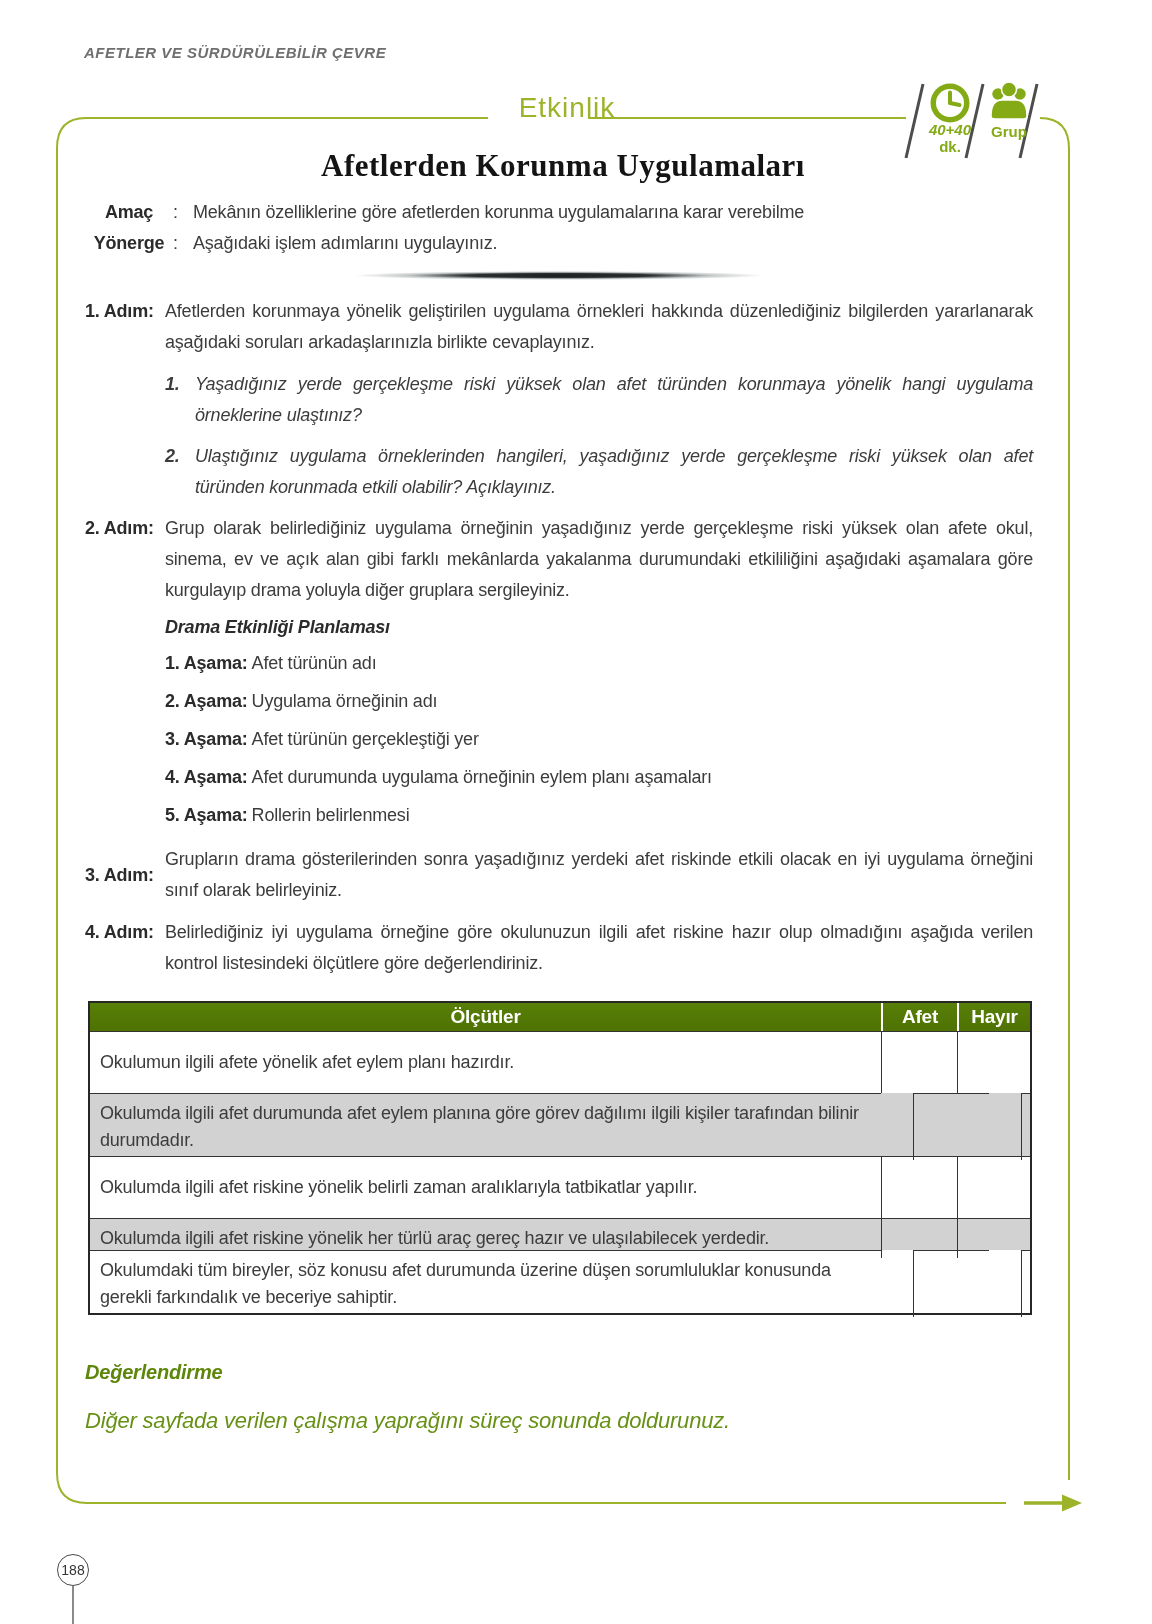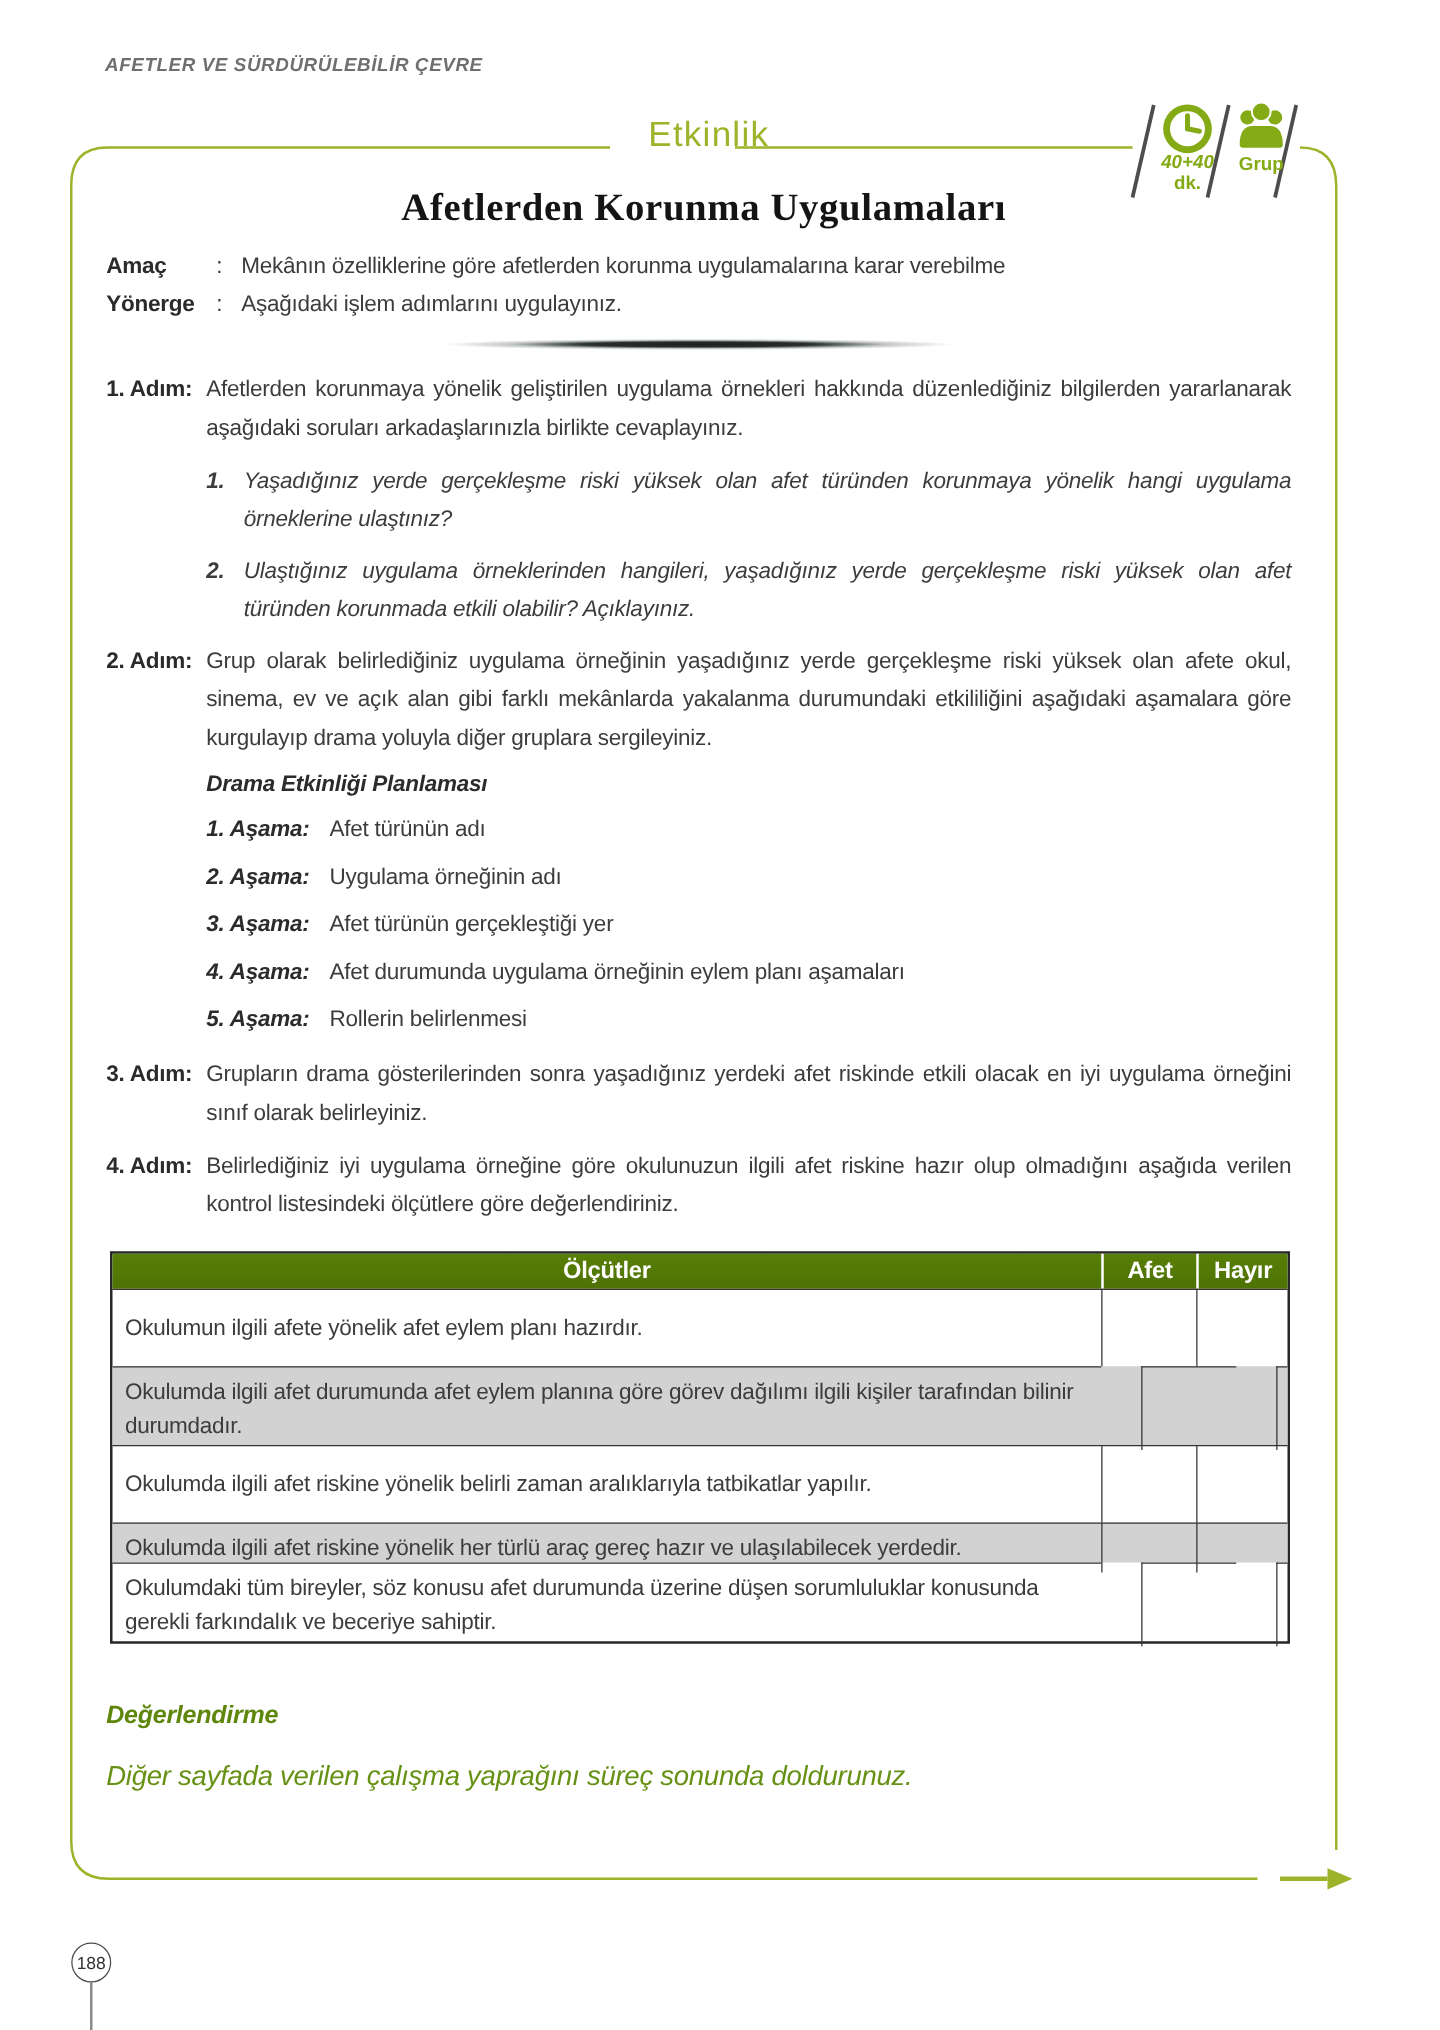--- a/index.html
+++ b/index.html
@@ -44,7 +44,7 @@
     font-size:18px;letter-spacing:-.2px;
   }
   .meta-row{display:flex;line-height:31px;}
-  .meta-label{width:88px;flex-shrink:0;font-weight:bold;color:var(--label-text);}
+  .meta-label{width:88px;flex-shrink:0;font-weight:bold;color:var(--label-text);text-align:center;}
   .meta-colon{width:20px;flex-shrink:0;}
   .meta-text{flex:1;}
   .divider{

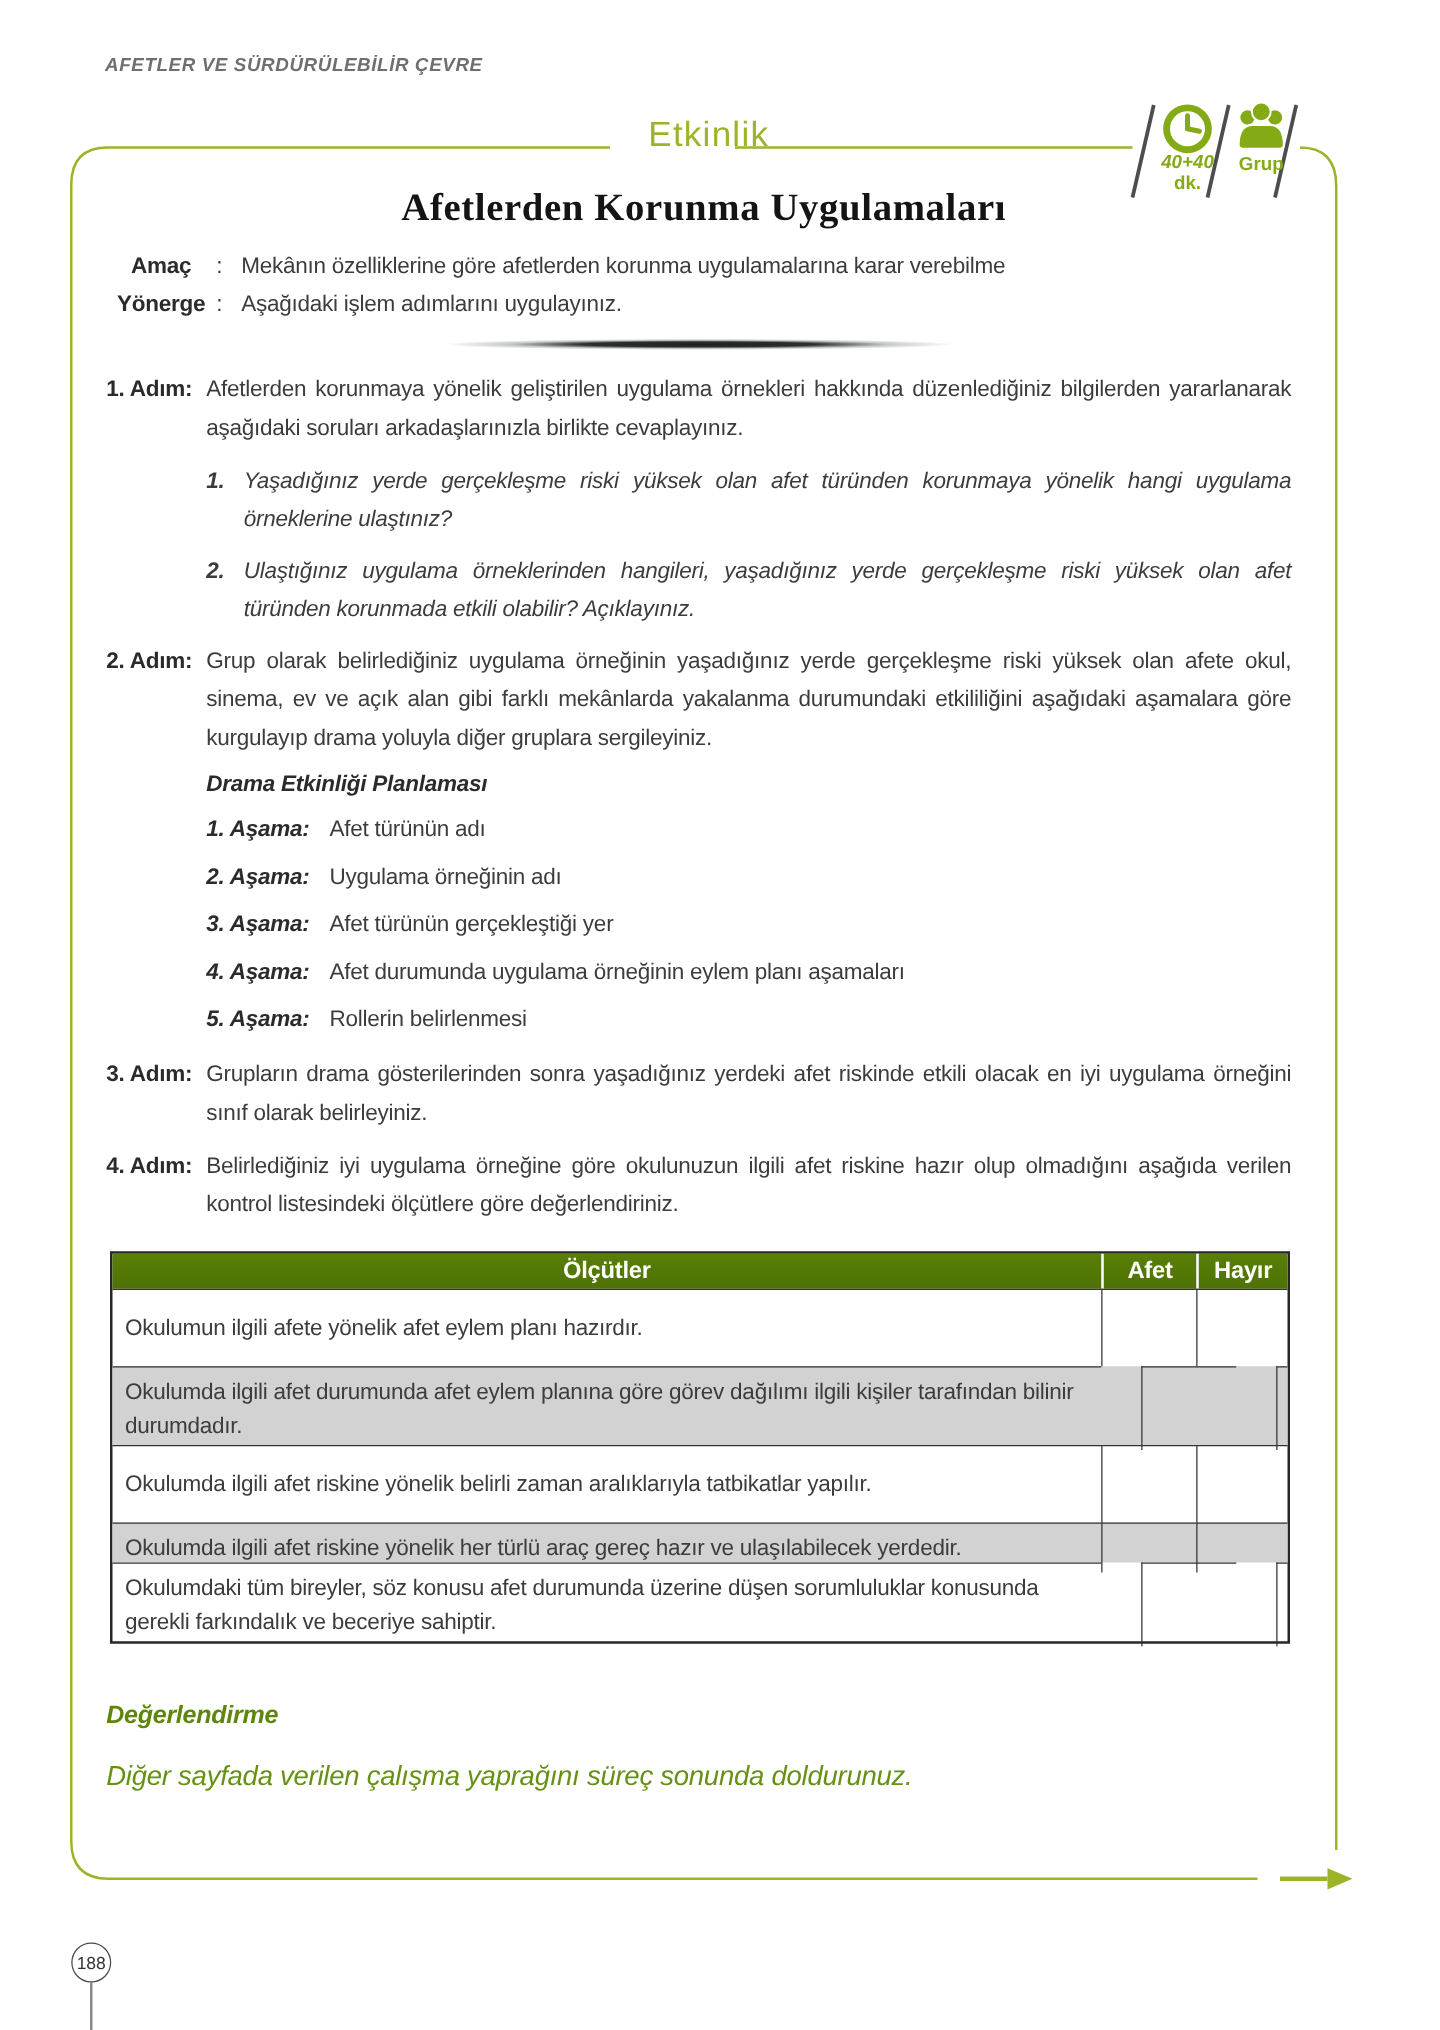--- a/index.html
+++ b/index.html
@@ -61,7 +61,7 @@
     margin:4px 0 12px 80px;font-weight:bold;color:var(--label-text);font-size:18px;font-style:italic;
   }
   .stage{margin-left:80px;margin-bottom:12px;line-height:26px;}
-  .stage-label{font-weight:bold;font-style:italic;color:var(--label-text);margin-right:16px;}
+  .stage-label{font-weight:bold;color:var(--label-text);margin-right:4px;}
   .gap-before{margin-top:16px;}
   
   .checklist{

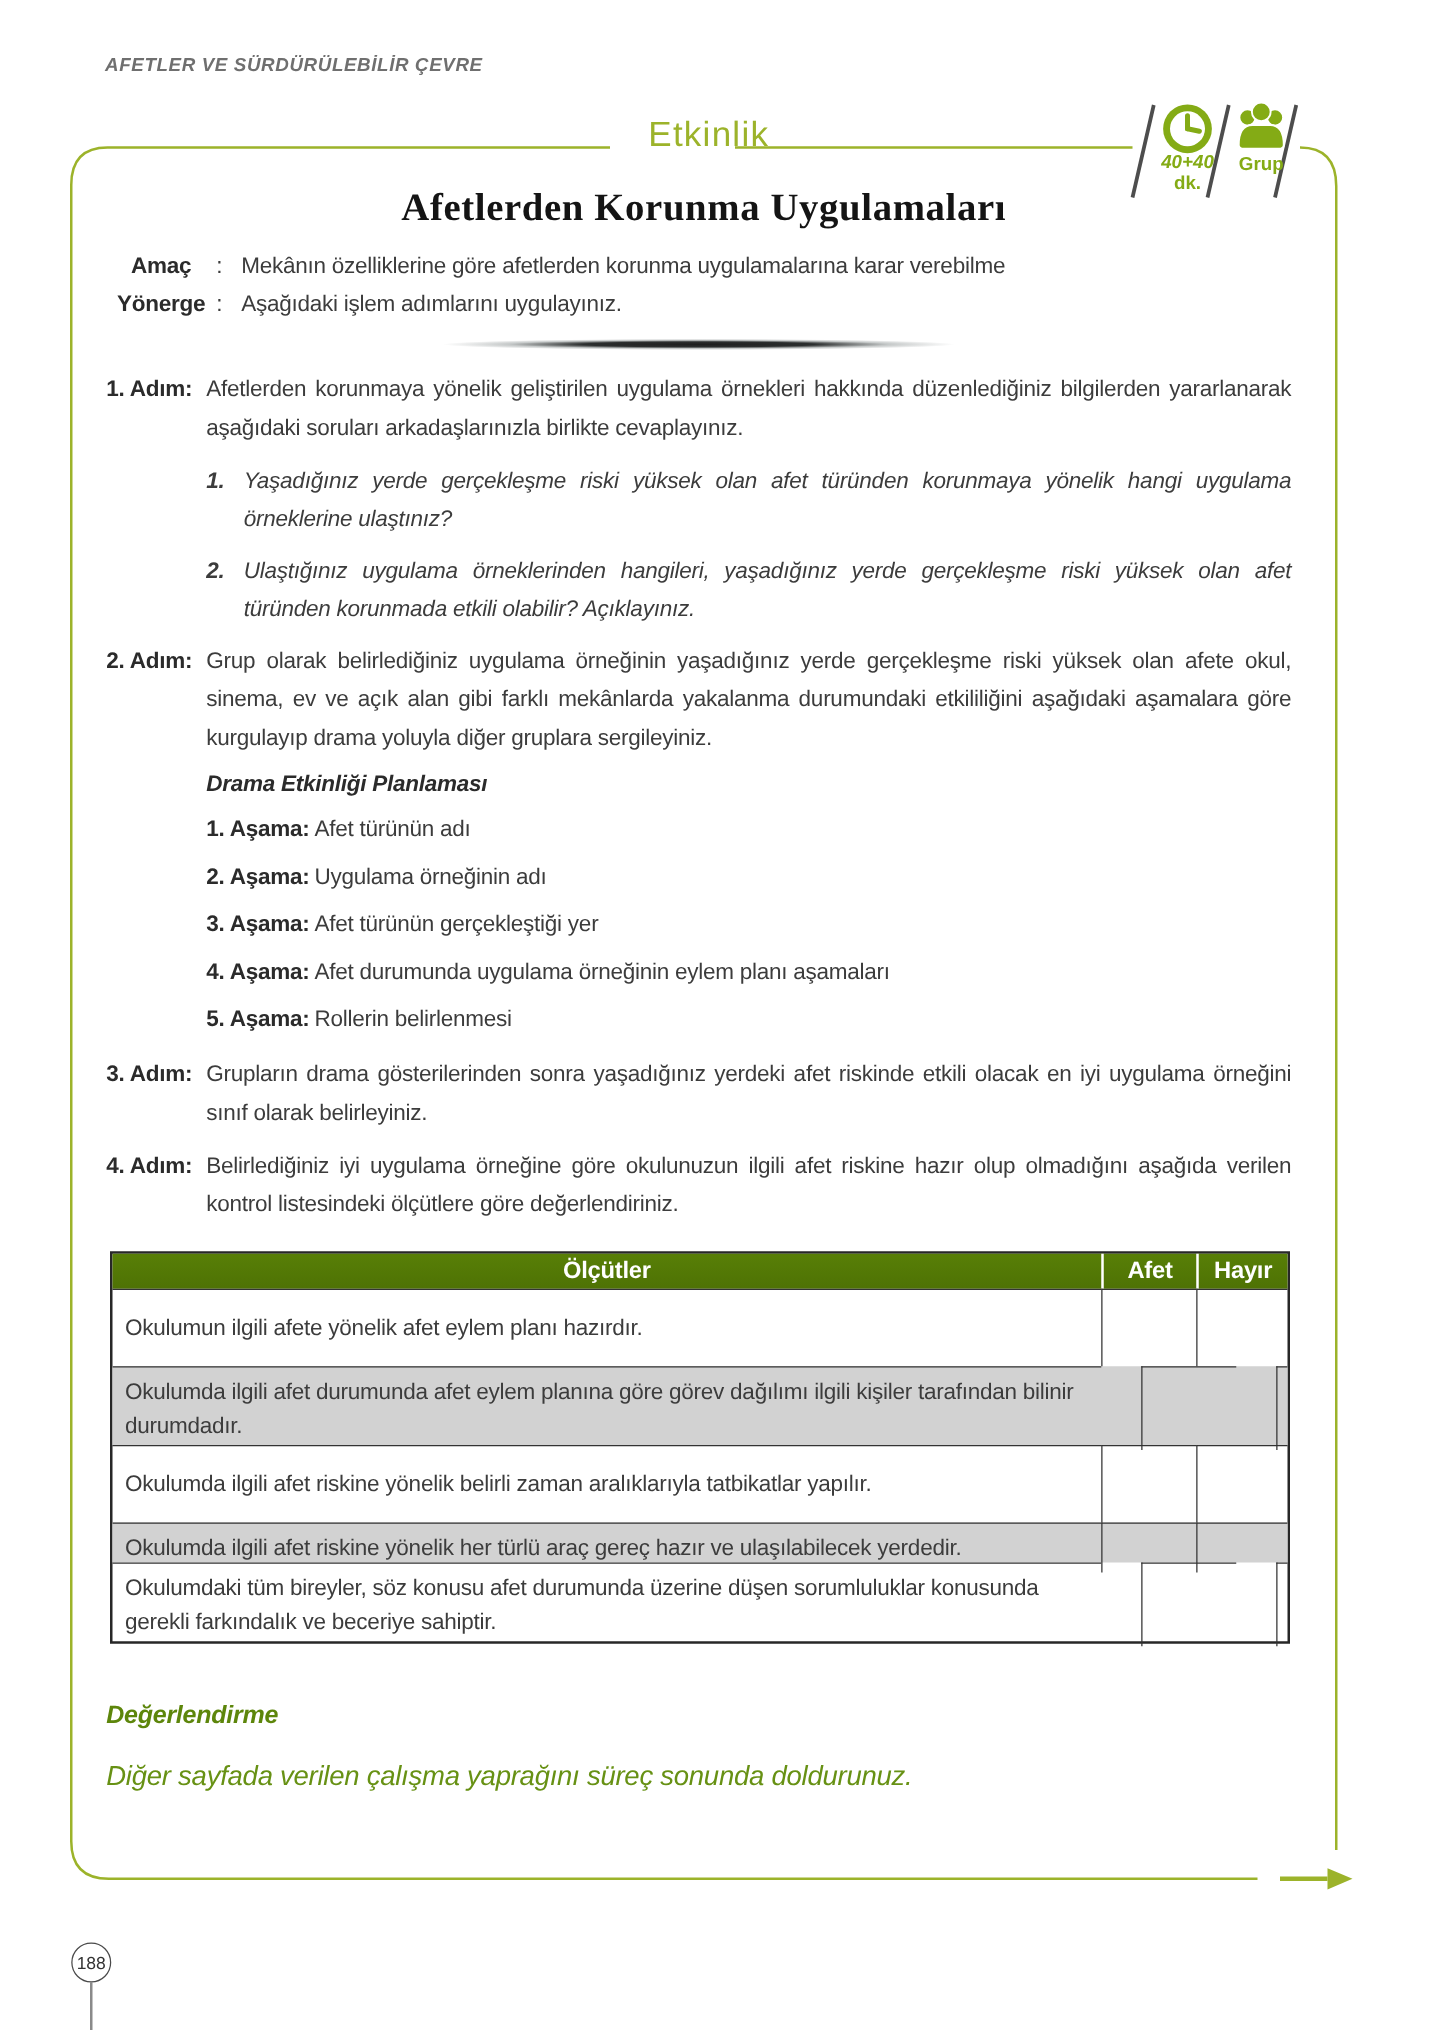--- a/index.html
+++ b/index.html
@@ -62,7 +62,7 @@
   }
   .stage{margin-left:80px;margin-bottom:12px;line-height:26px;}
   .stage-label{font-weight:bold;color:var(--label-text);margin-right:4px;}
-  .gap-before{margin-top:16px;}
+  .gap-before{margin-top:16px;align-items:center;}
   
   .checklist{
     margin:22px 0 0 3px;width:944px;border:2.5px solid #272727;

